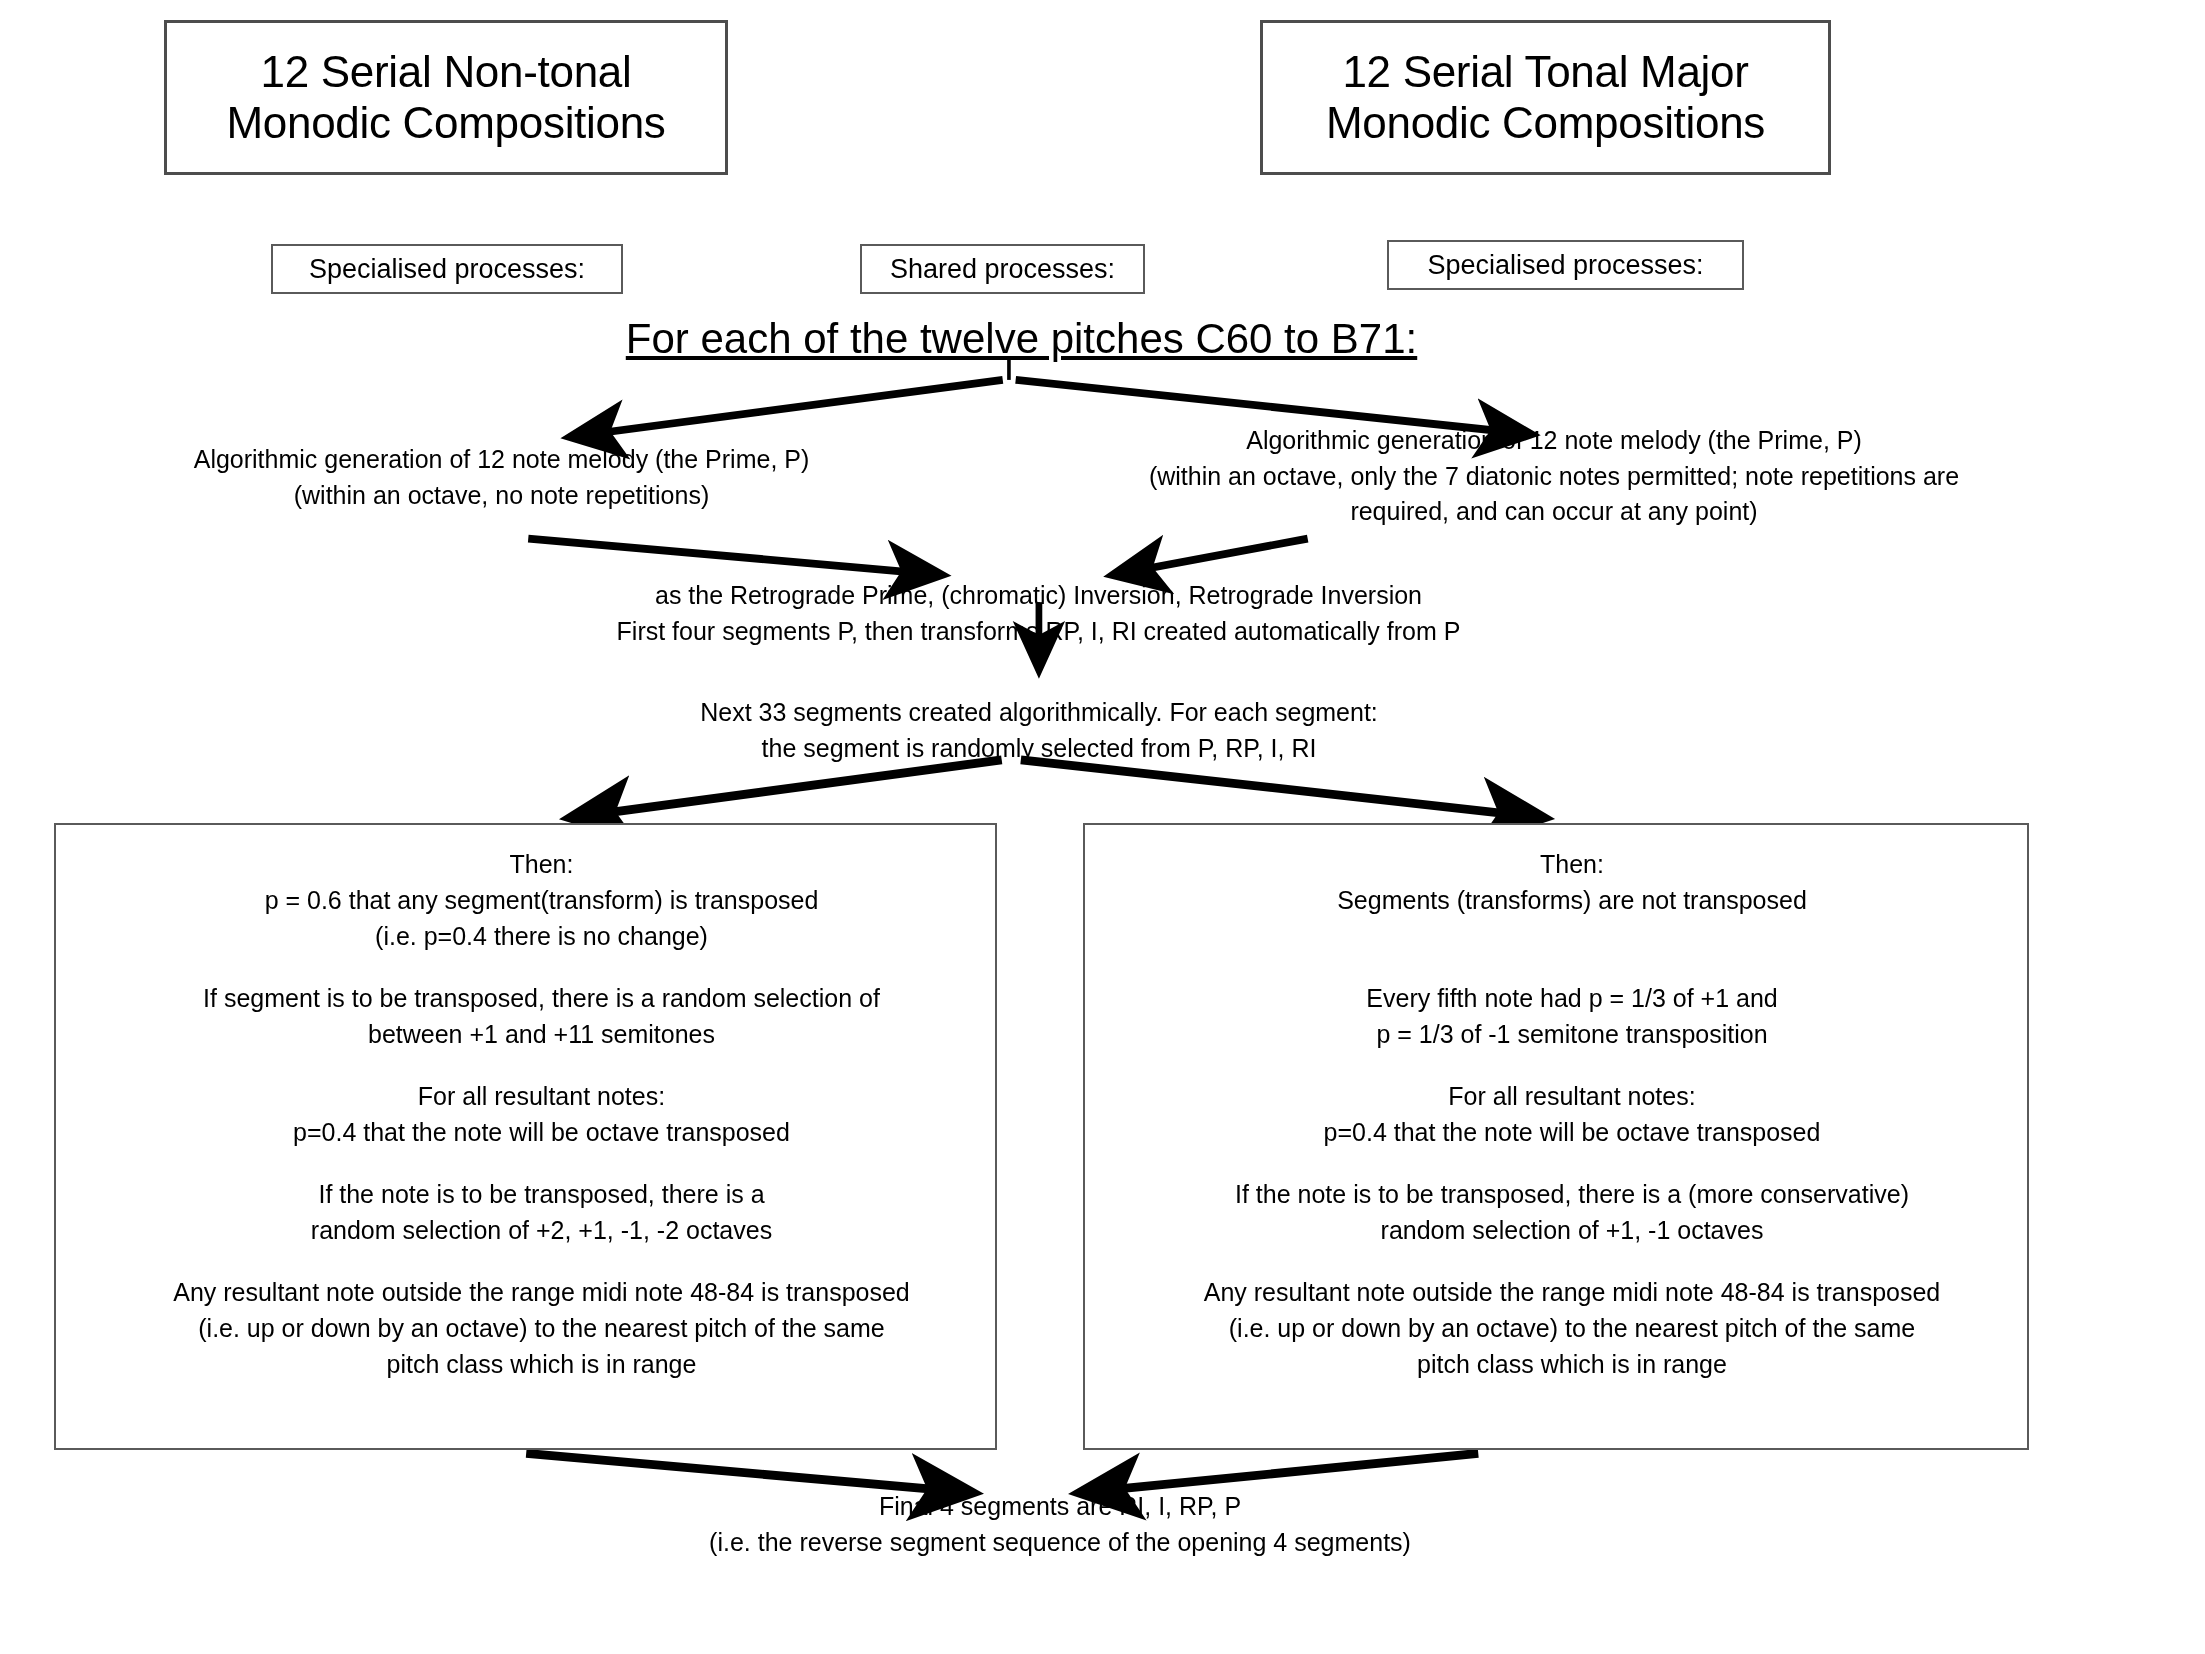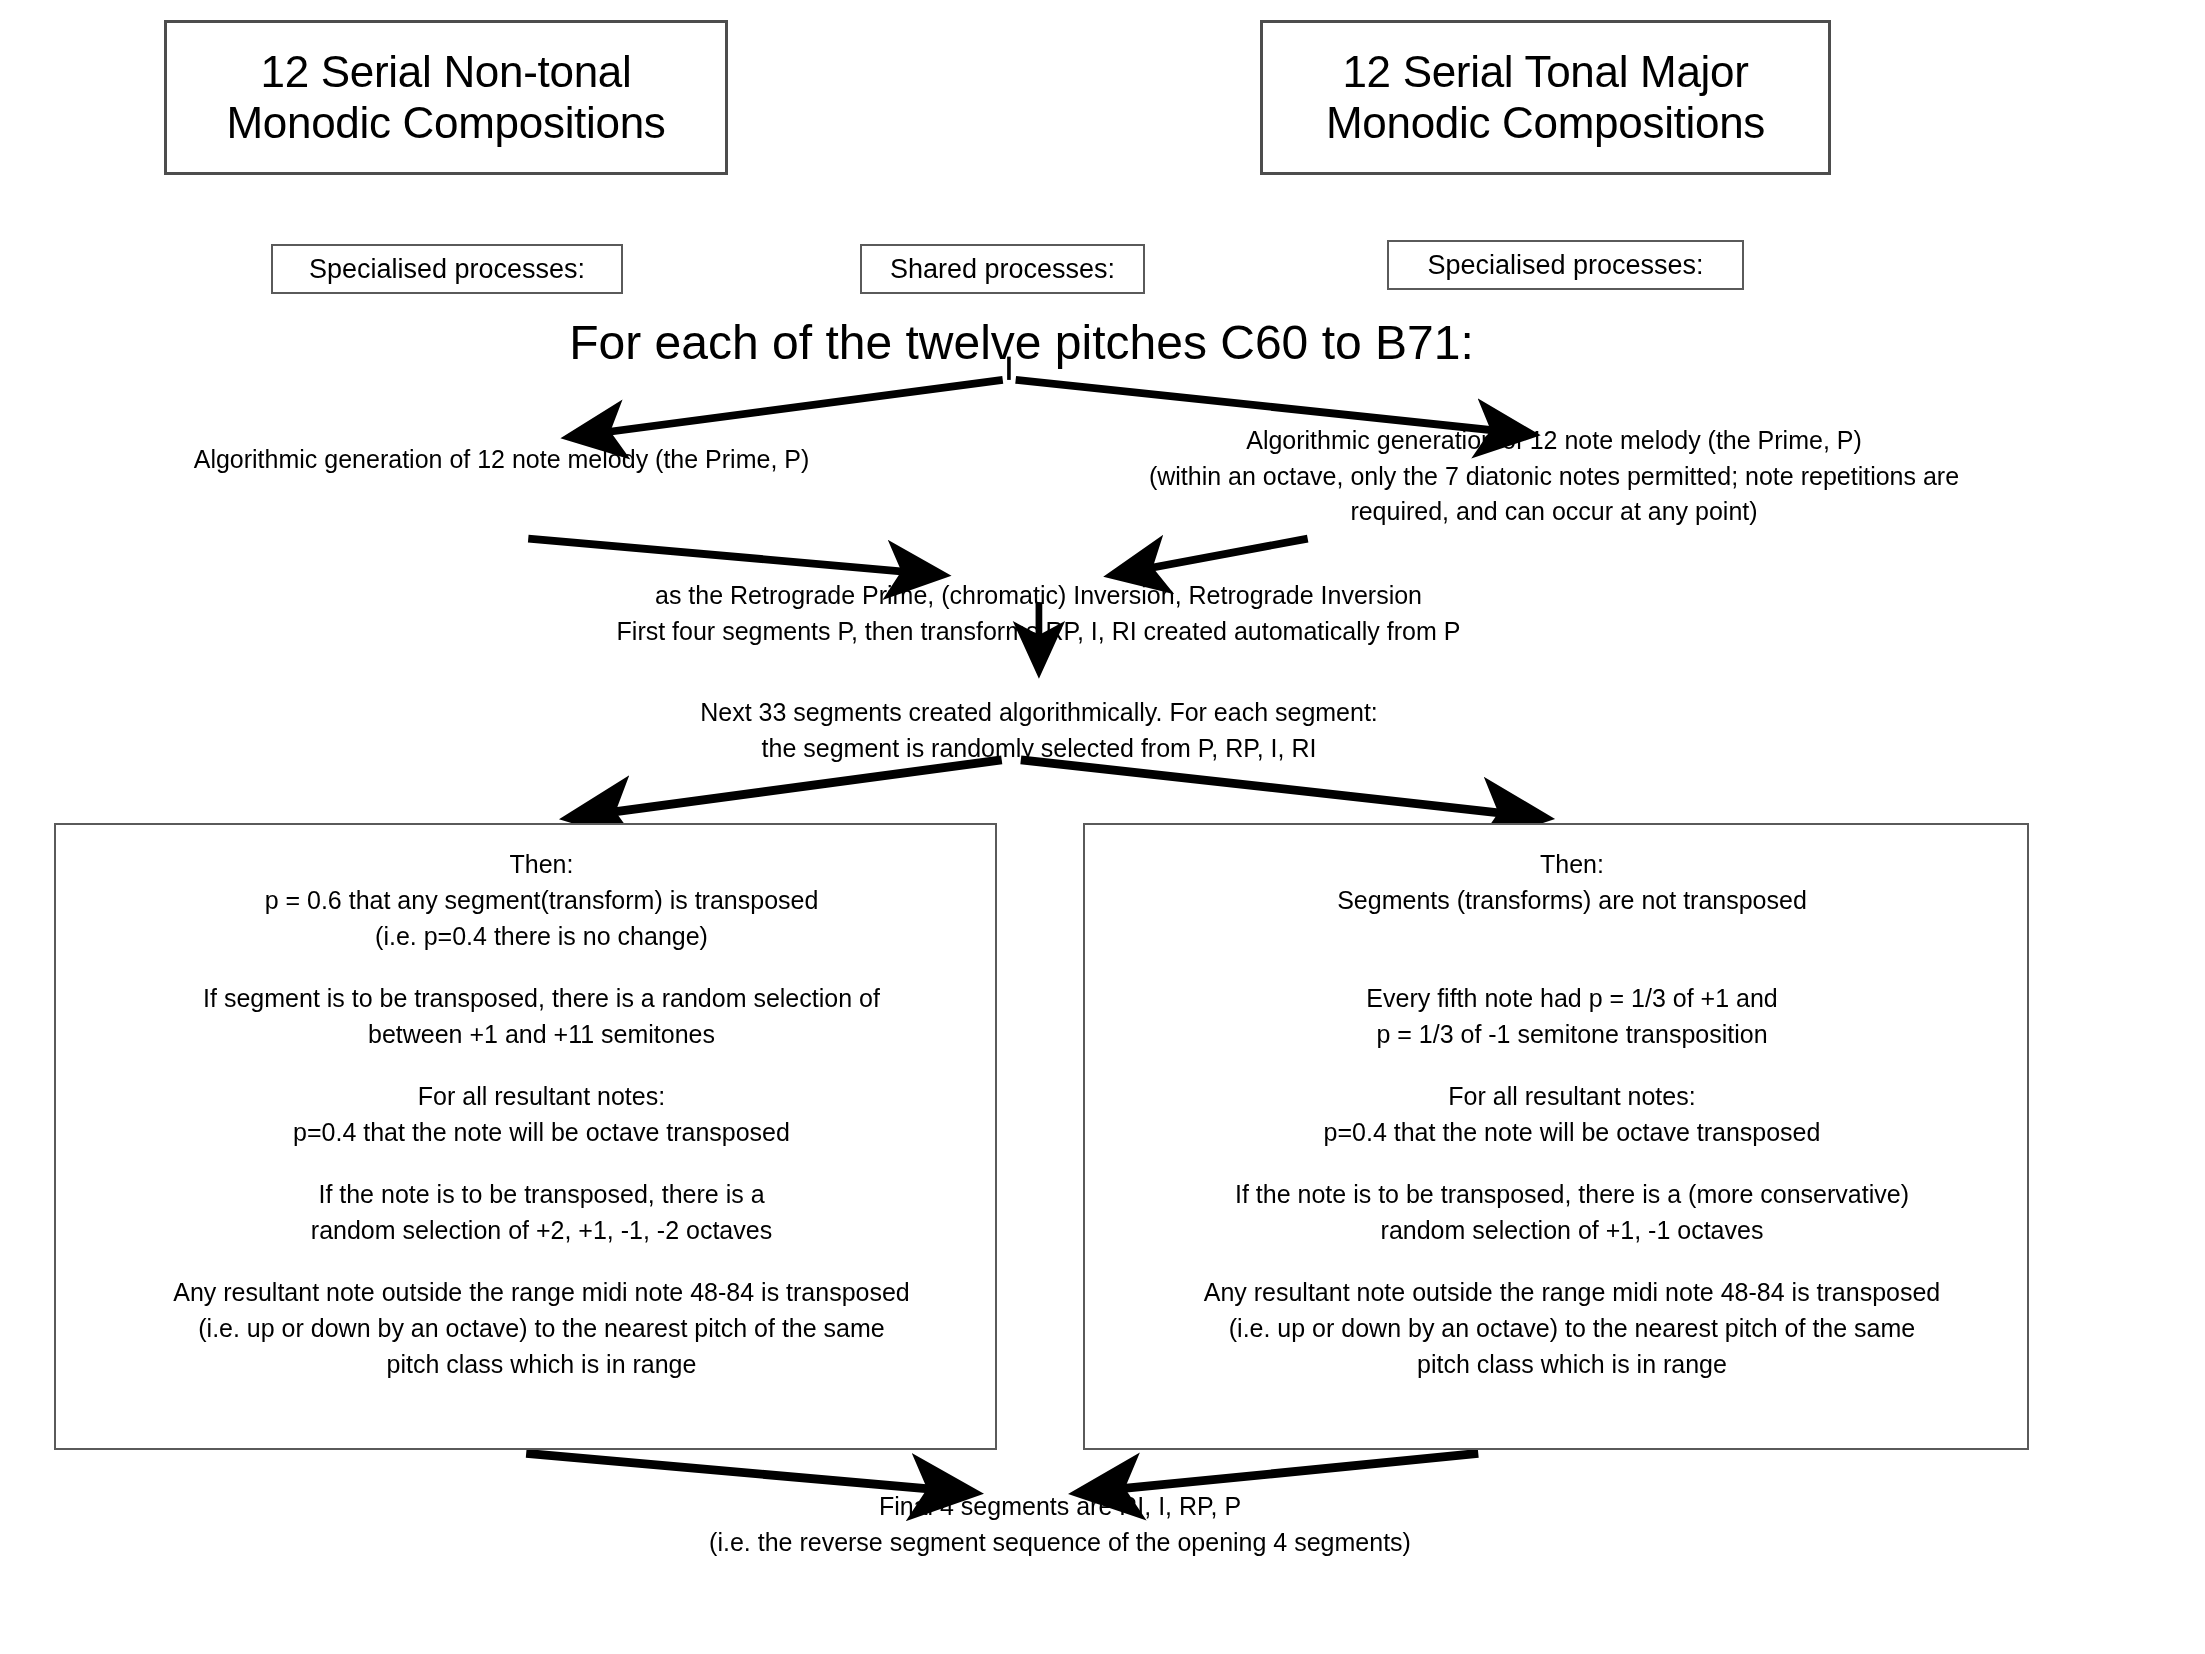--- a/index.html
+++ b/index.html
@@ -56,7 +56,7 @@
     line-height: 1.42;
     white-space: nowrap;
   }
-  .heading-big { font-size: 48px; }
+  .heading-big { font-size: 42px; text-decoration: underline; }
   .body-txt { font-size: 25px; }
 
   

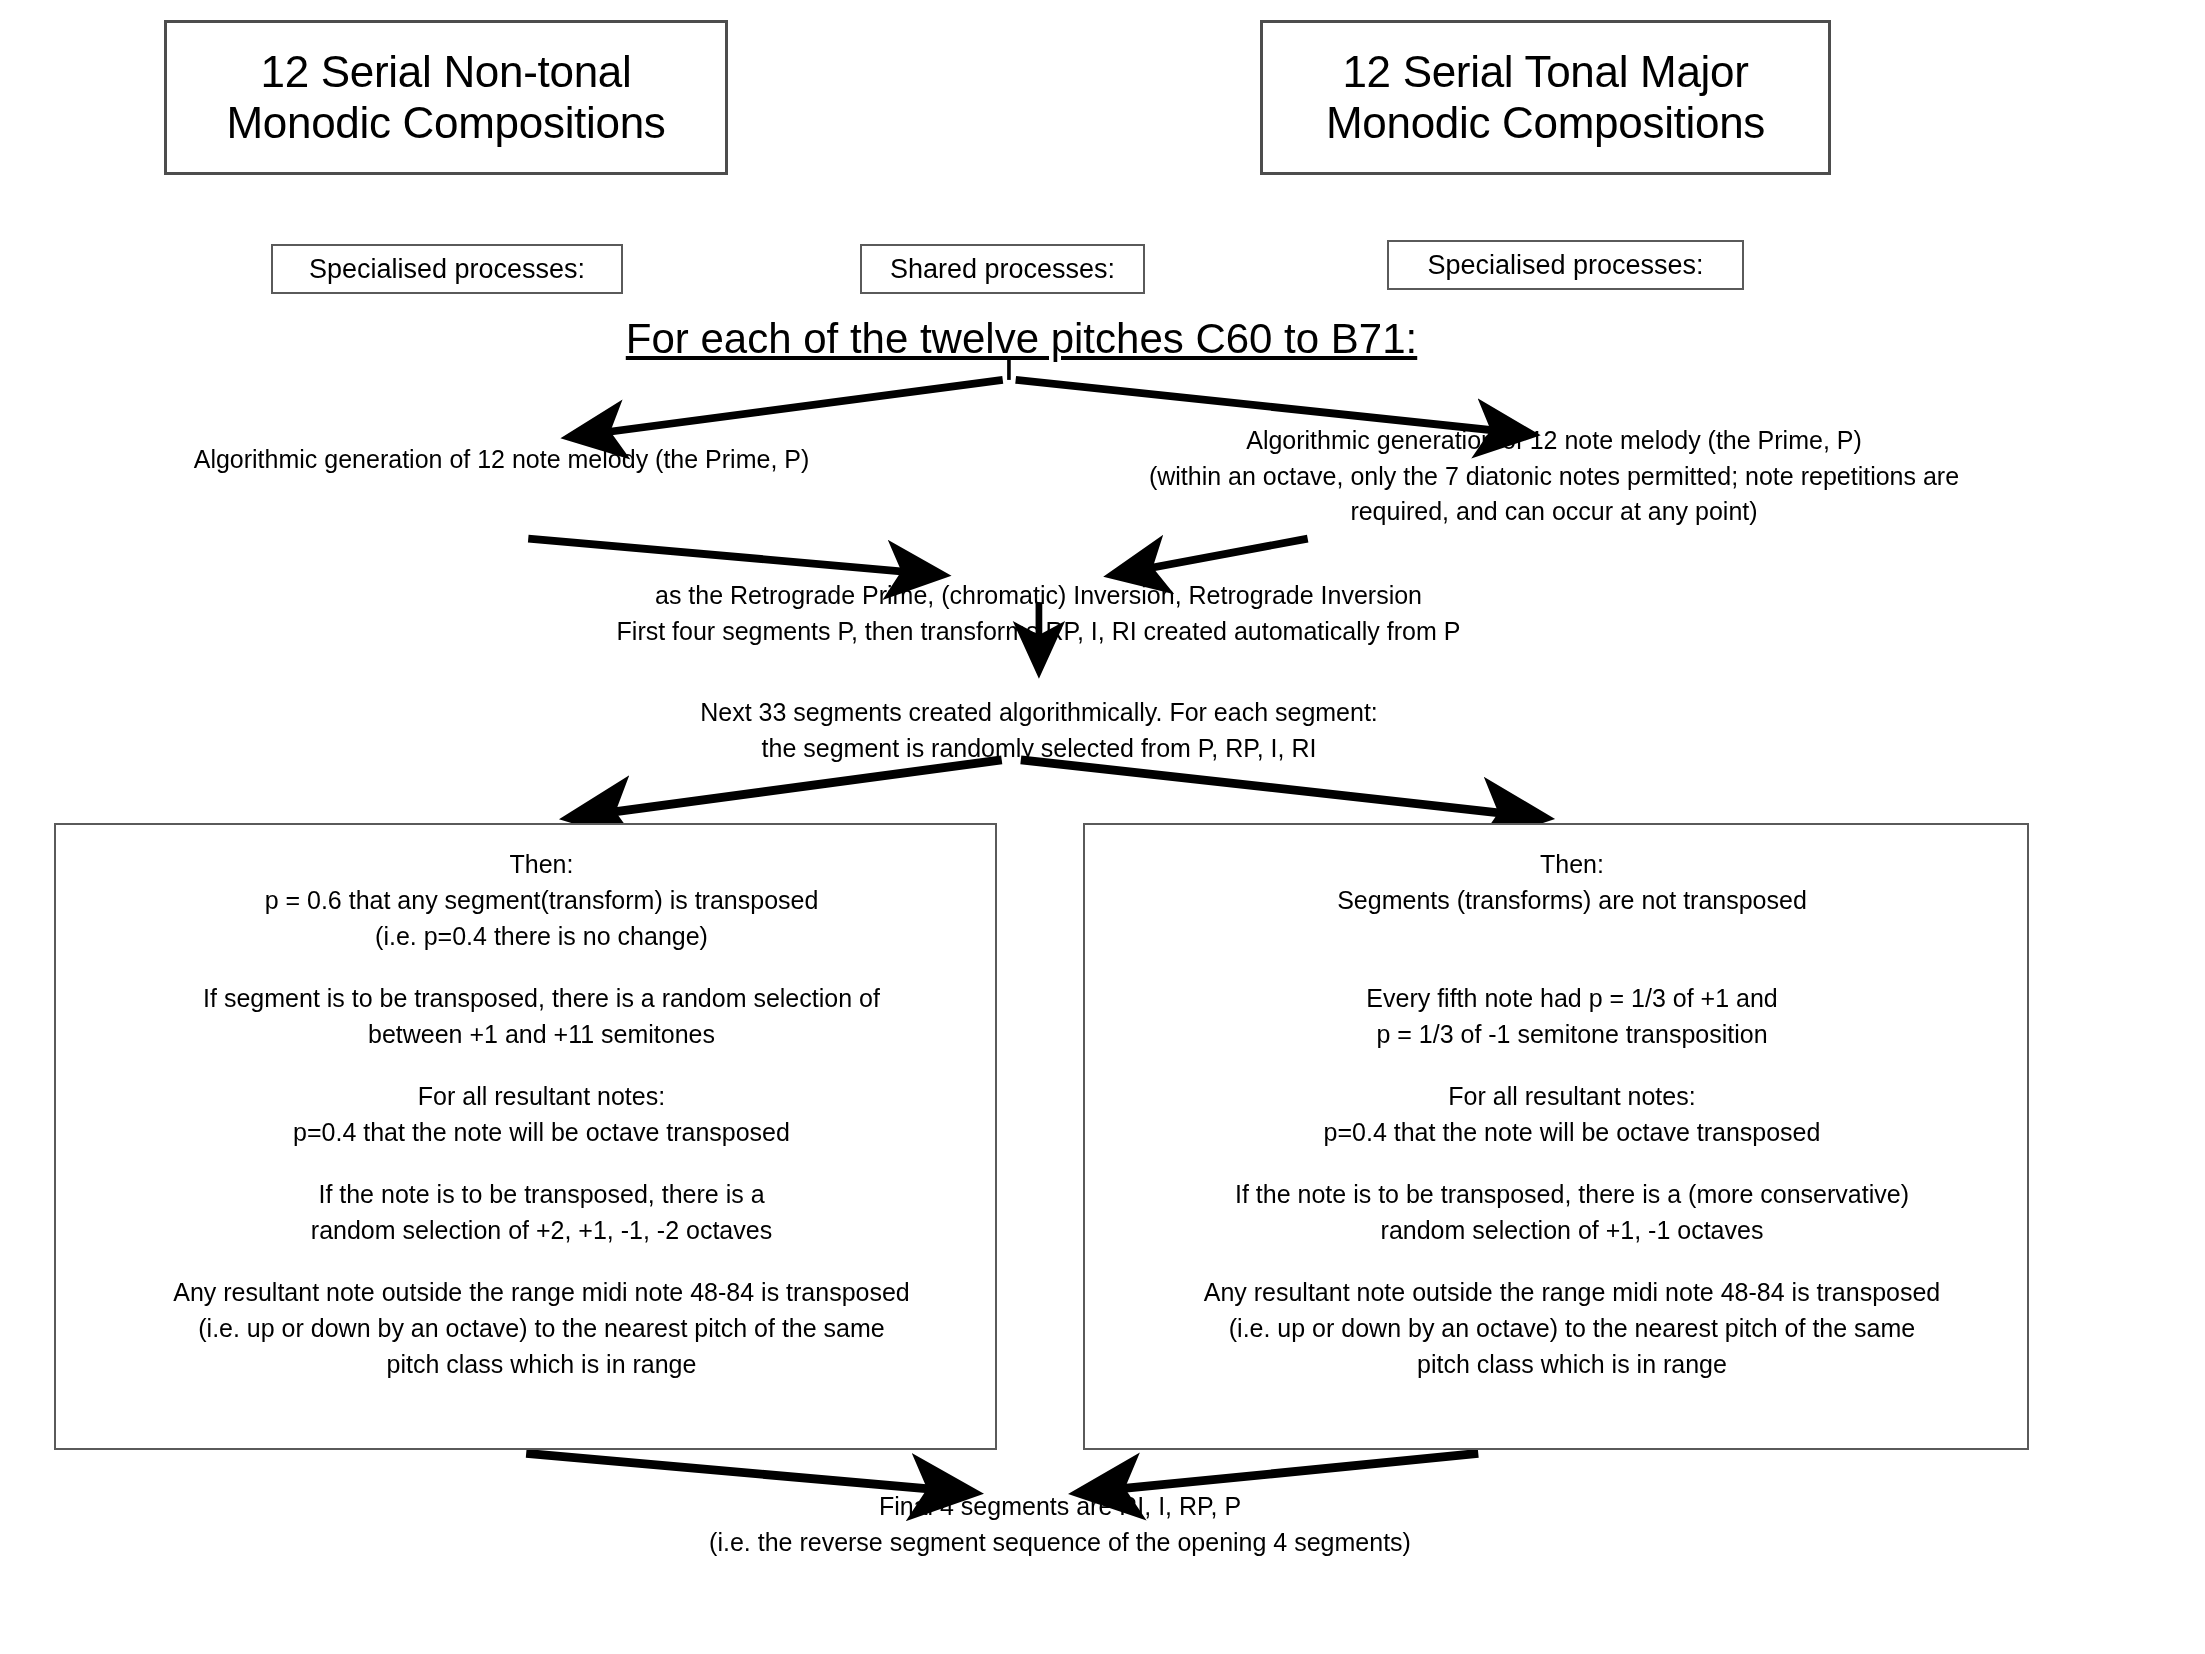--- a/index.html
+++ b/index.html
@@ -143,6 +143,7 @@
 
   <div class="abs txt body-txt" style="left:62px; top:442px; width:879px;">
     <div>Algorithmic generation of 12 note melody (the Prime, P)</div>
+    <div>(within an octave, no note repetitions)</div>
   </div>
 
   <div class="abs txt body-txt" style="left:1024px; top:423px; width:1060px;">

